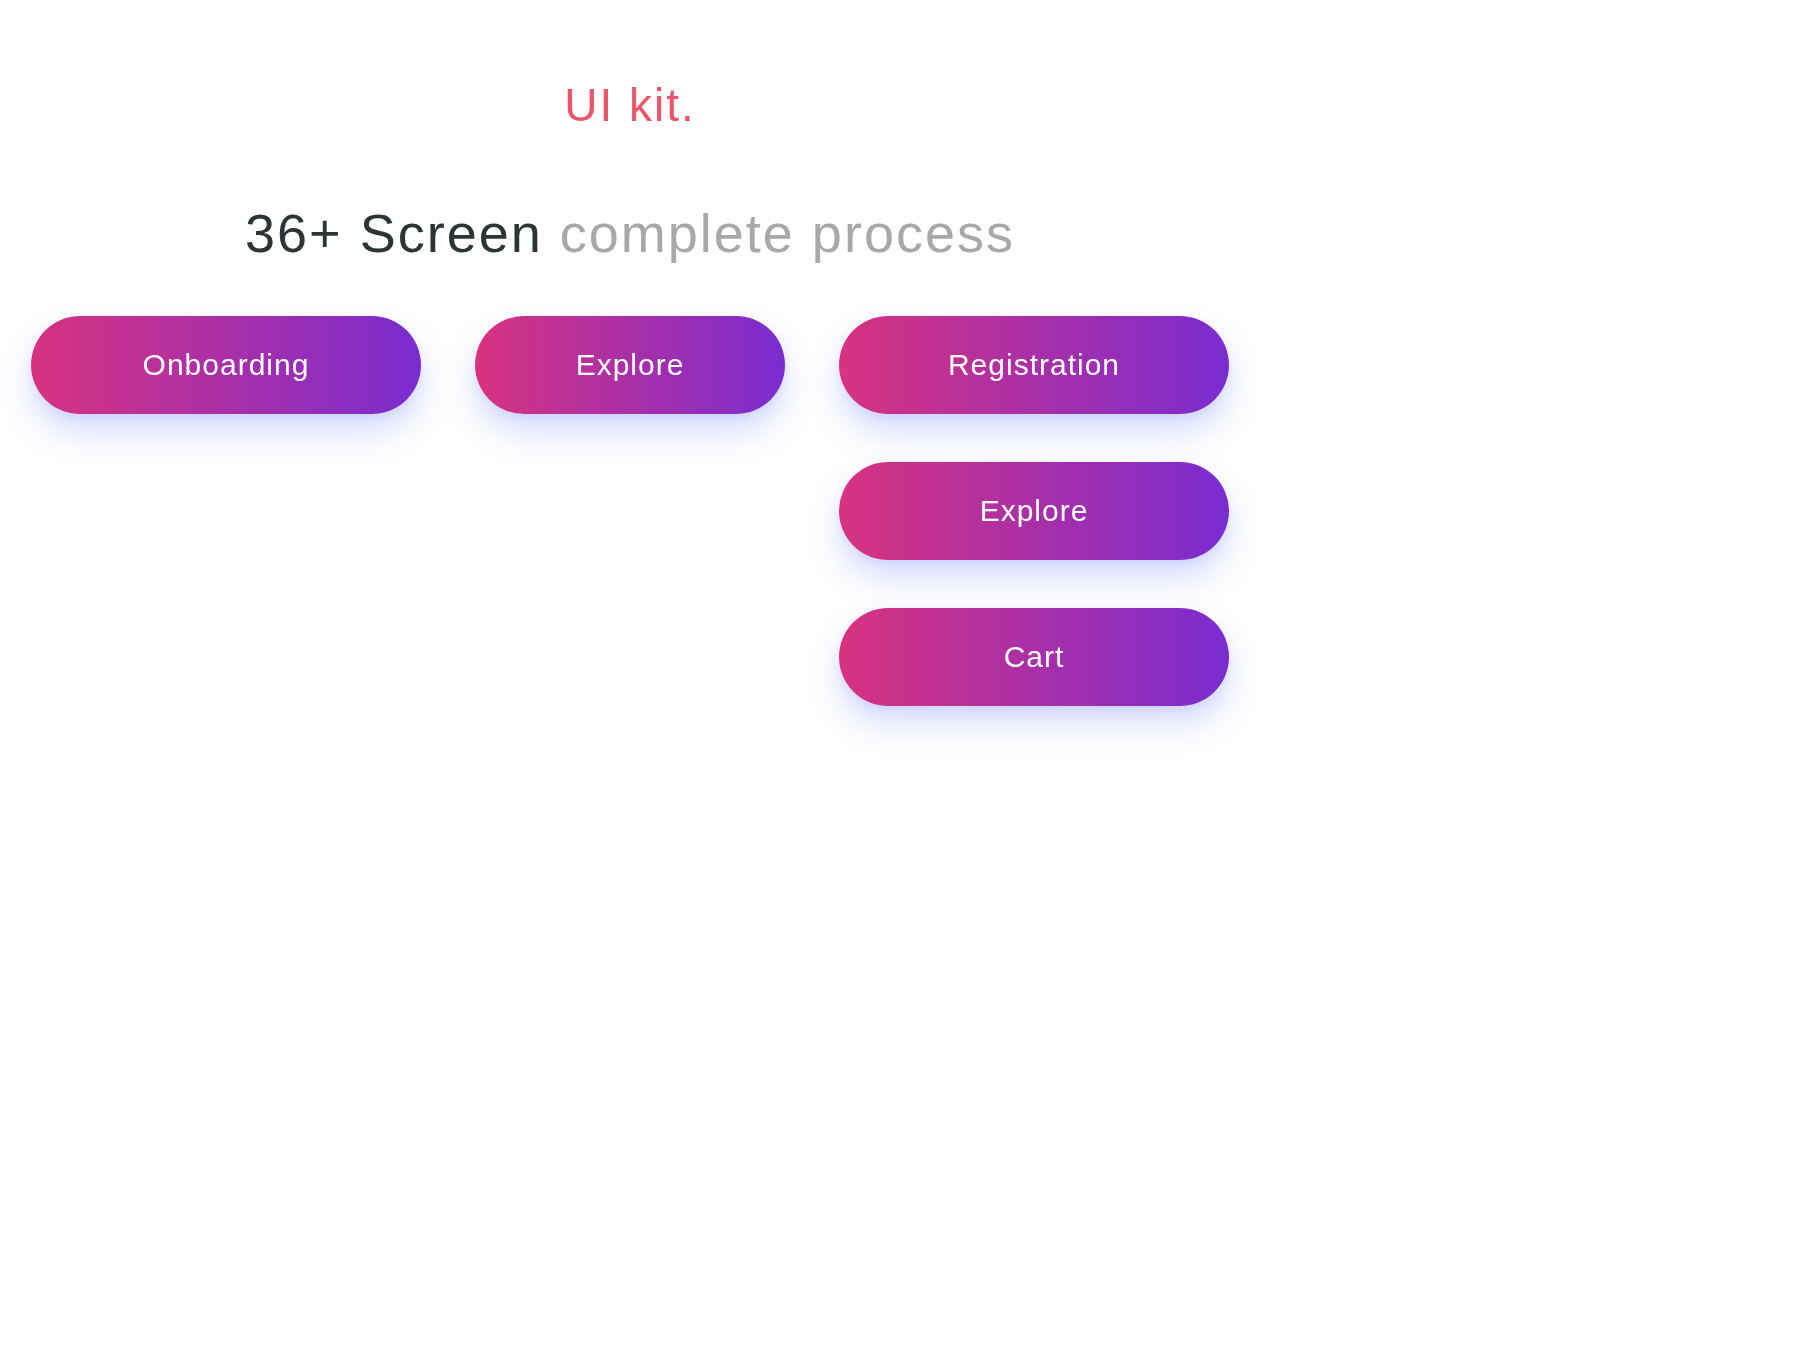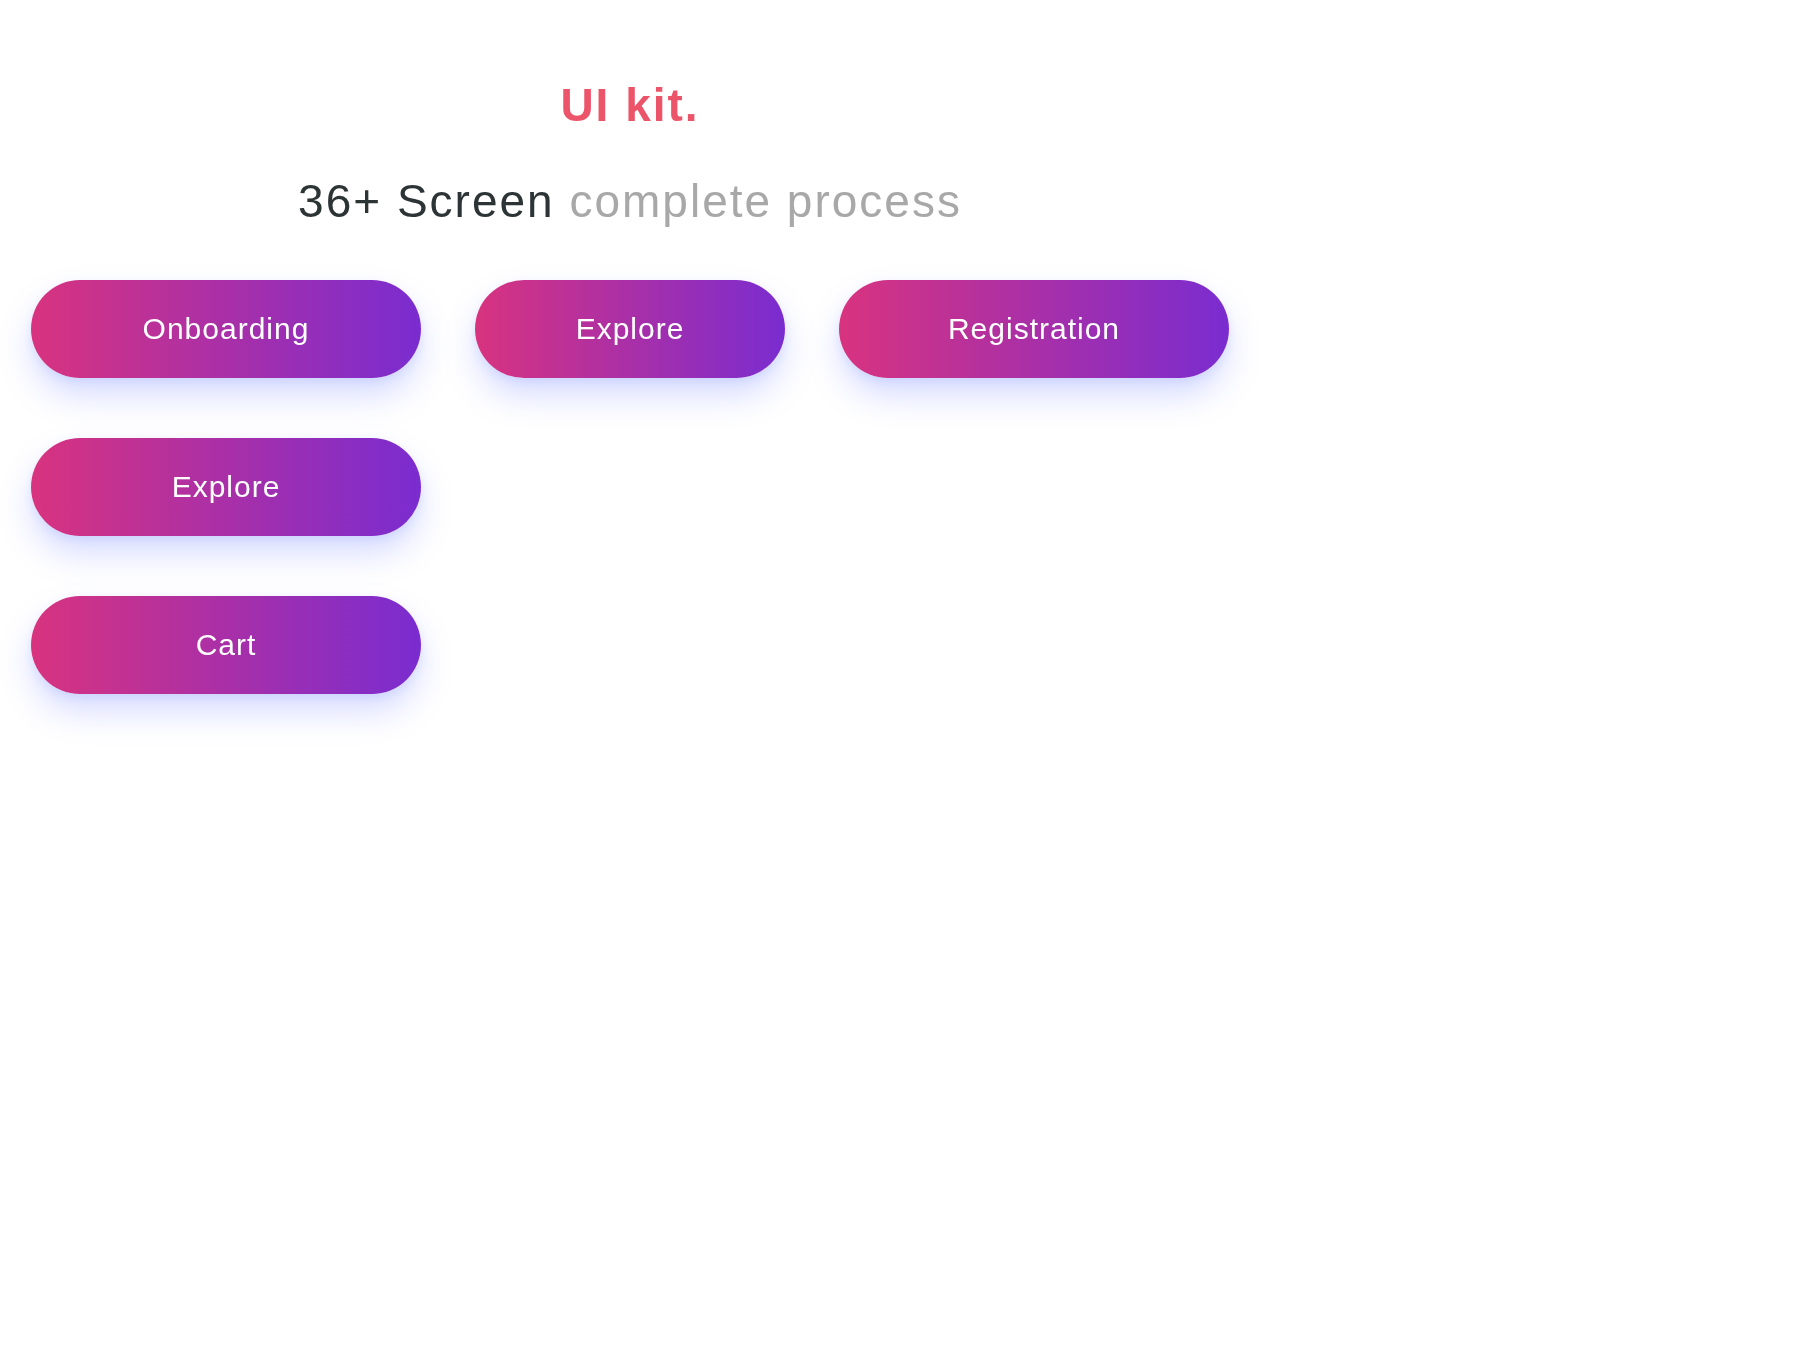--- a/index.html
+++ b/index.html
@@ -21,7 +21,7 @@
     .title {
       margin-top: 78px;
       font-size: 46px;
-      font-weight: 700;
+      font-weight: 400;
       letter-spacing: 2px;
       color: #ec5569;
     }

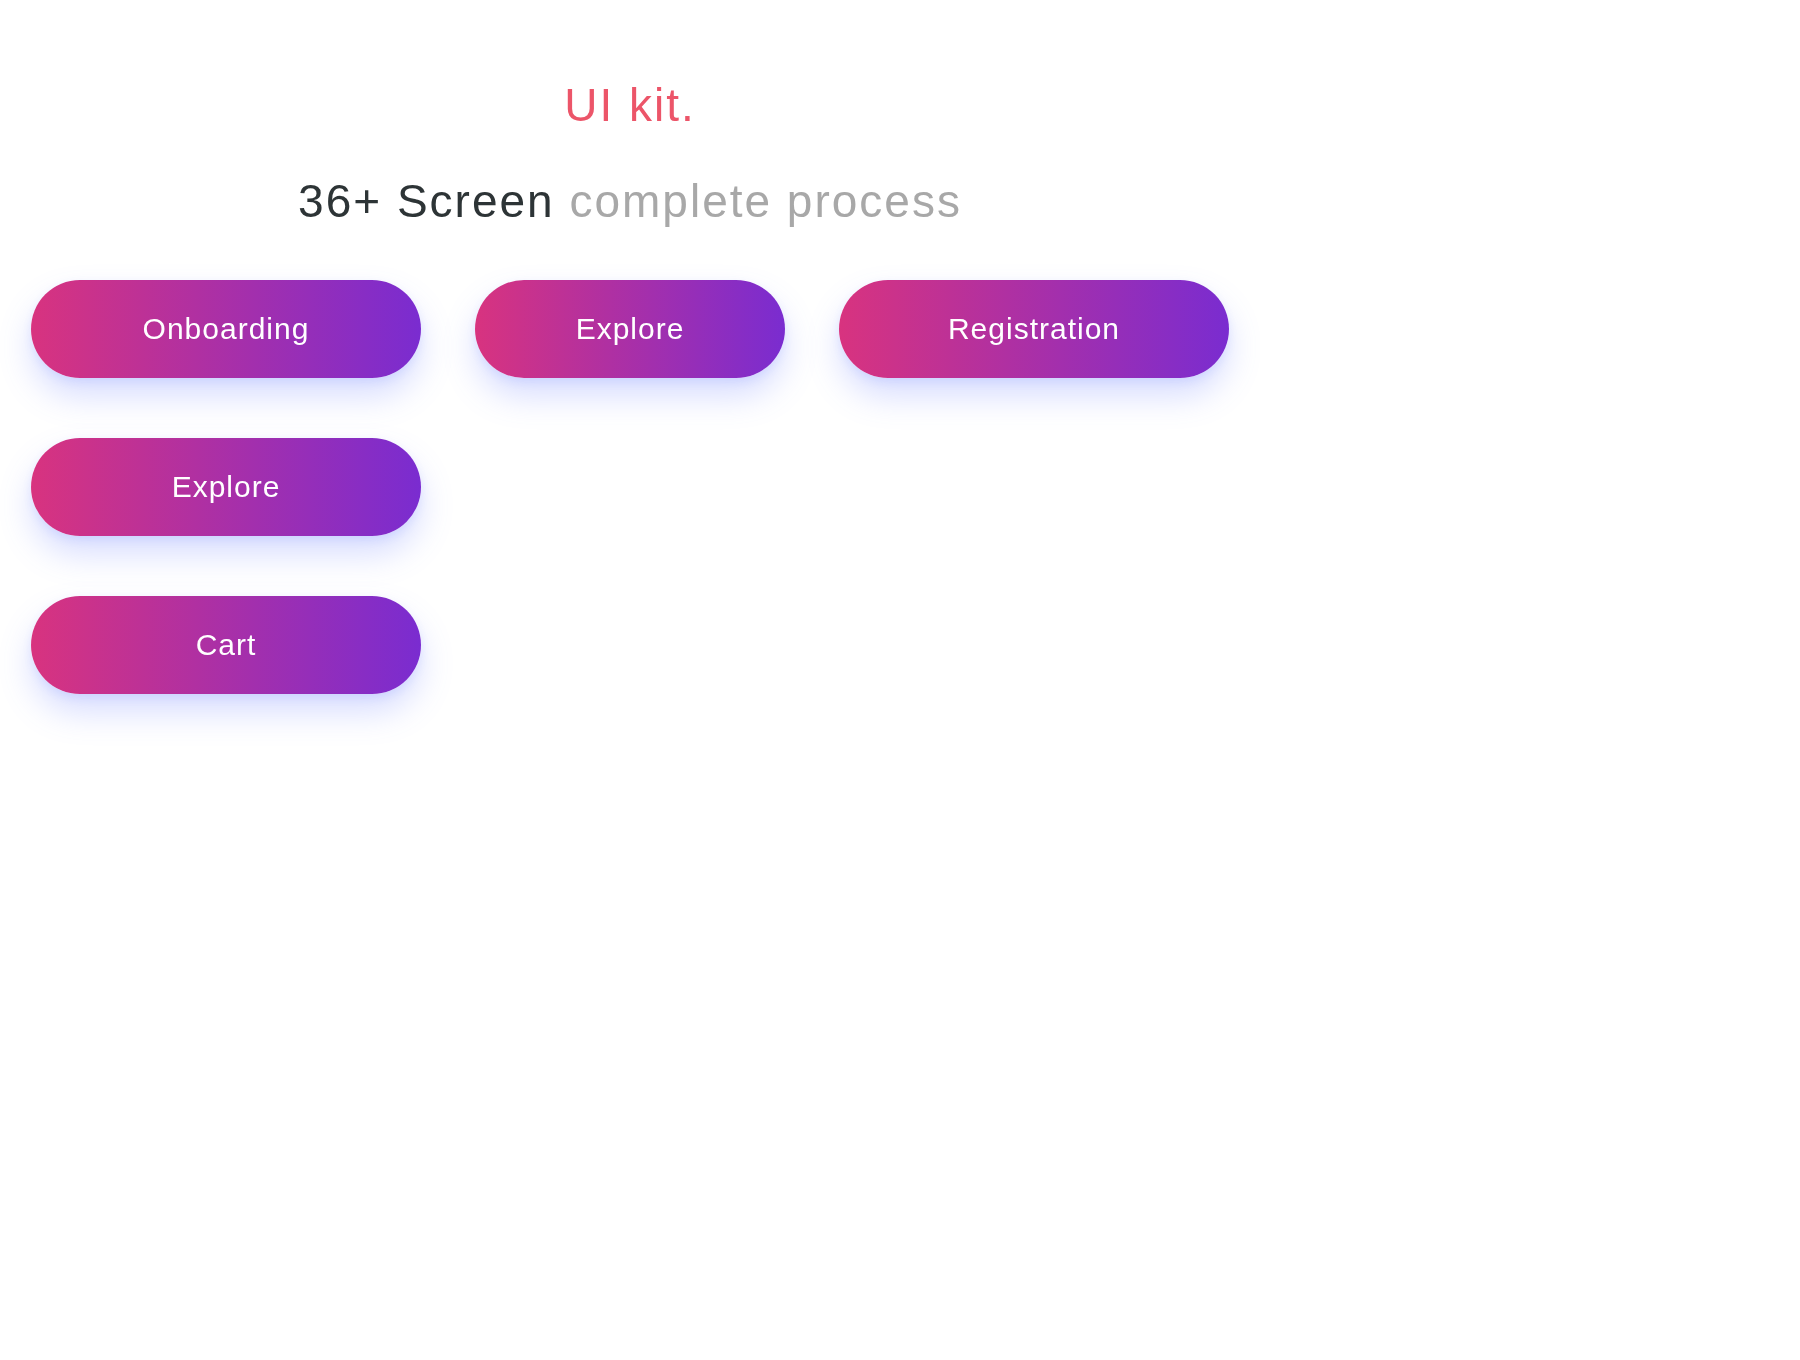--- a/index.html
+++ b/index.html
@@ -27,8 +27,8 @@
     }
     
     .subtitle {
-      margin-top: 42px;
-      font-size: 46px;
+      margin-top: 70px;
+      font-size: 54px;
       letter-spacing: 2px;
     }
     

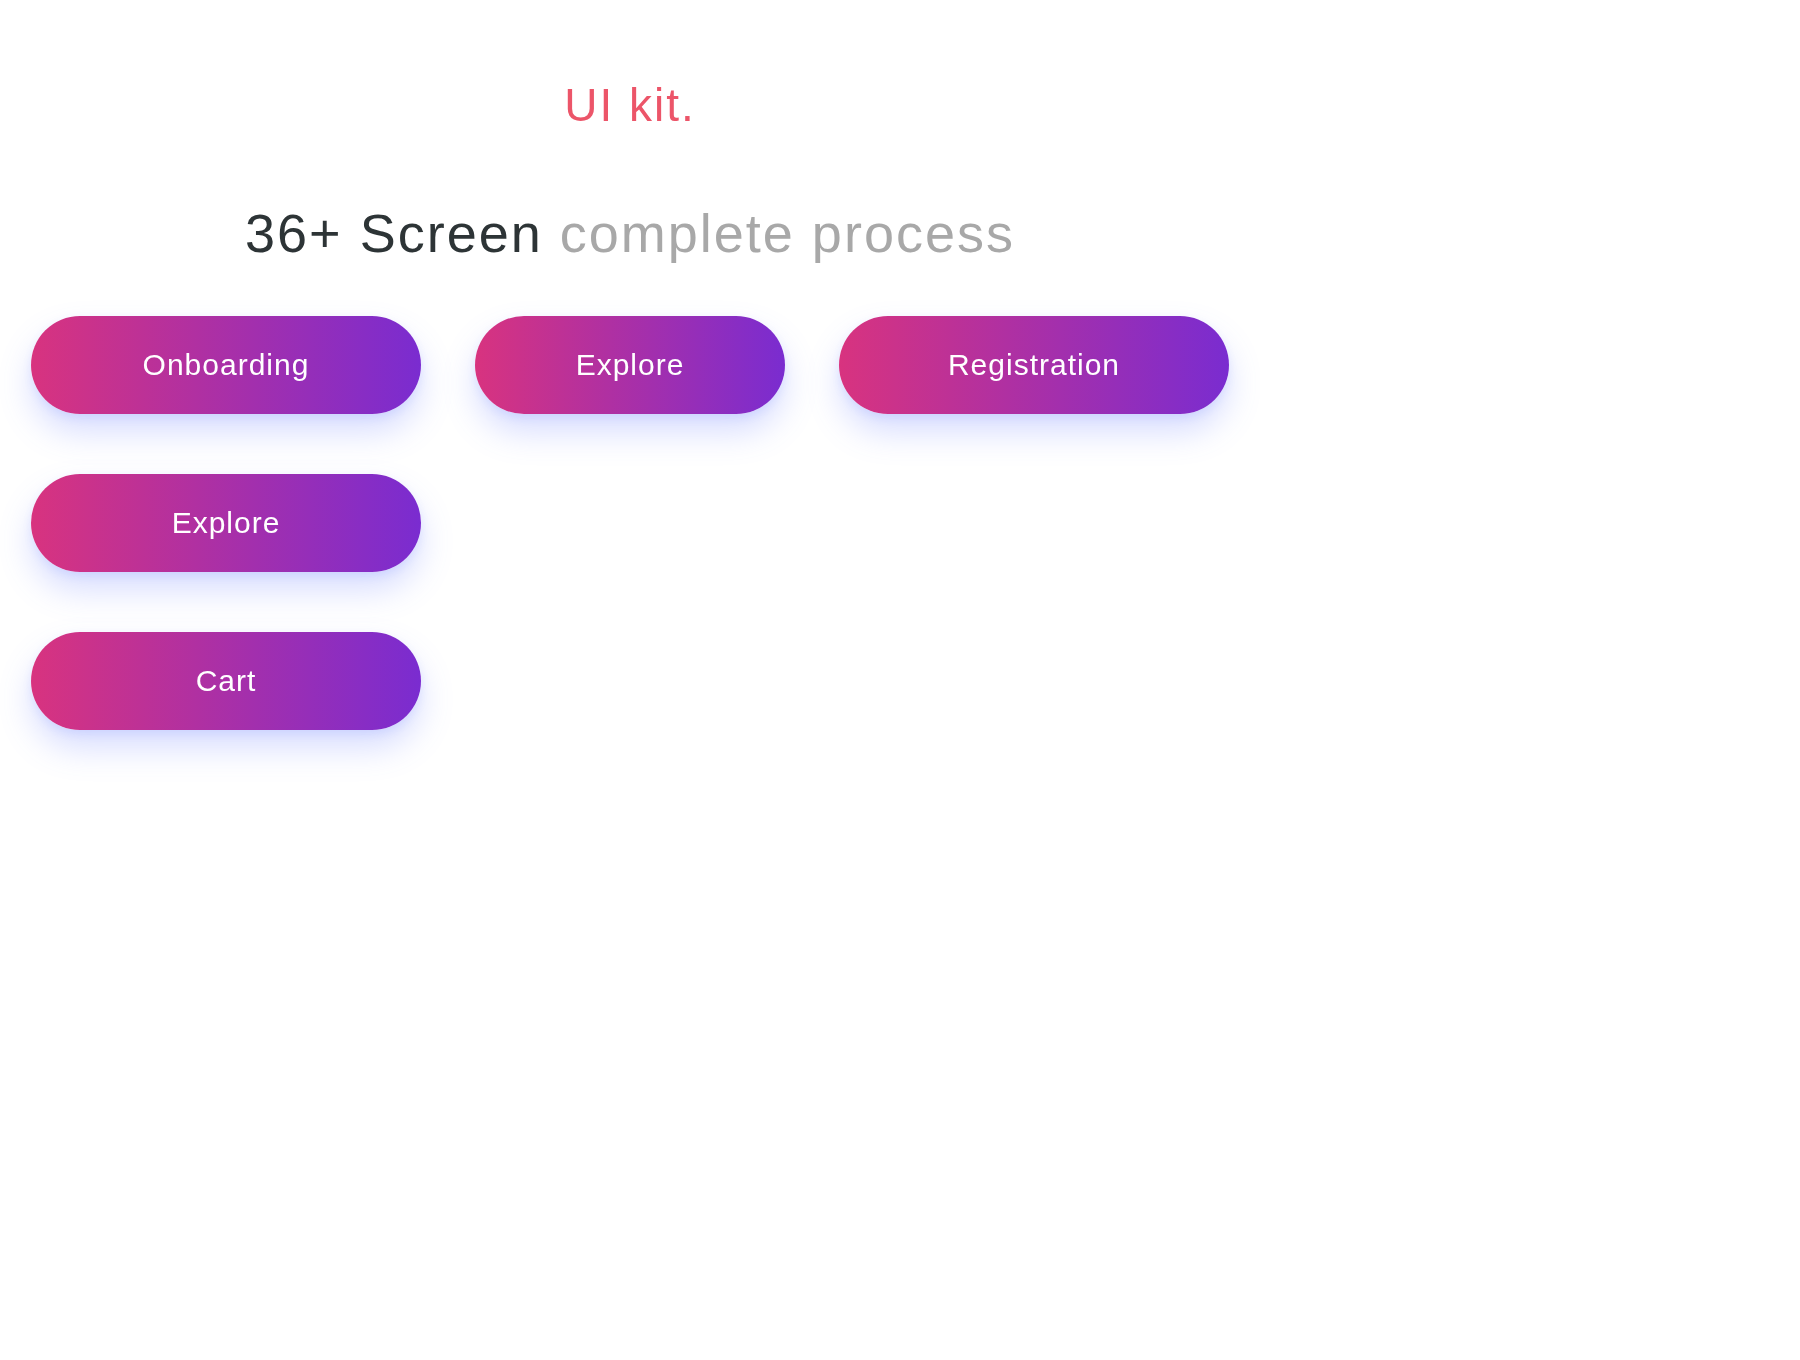--- a/index.html
+++ b/index.html
@@ -46,8 +46,8 @@
       margin-top: 52px;
       display: flex;
       flex-direction: column;
-      align-items: flex-start;
-      gap: 60px;
+      align-items: flex-end;
+      gap: 48px;
     }
     
     .row {

